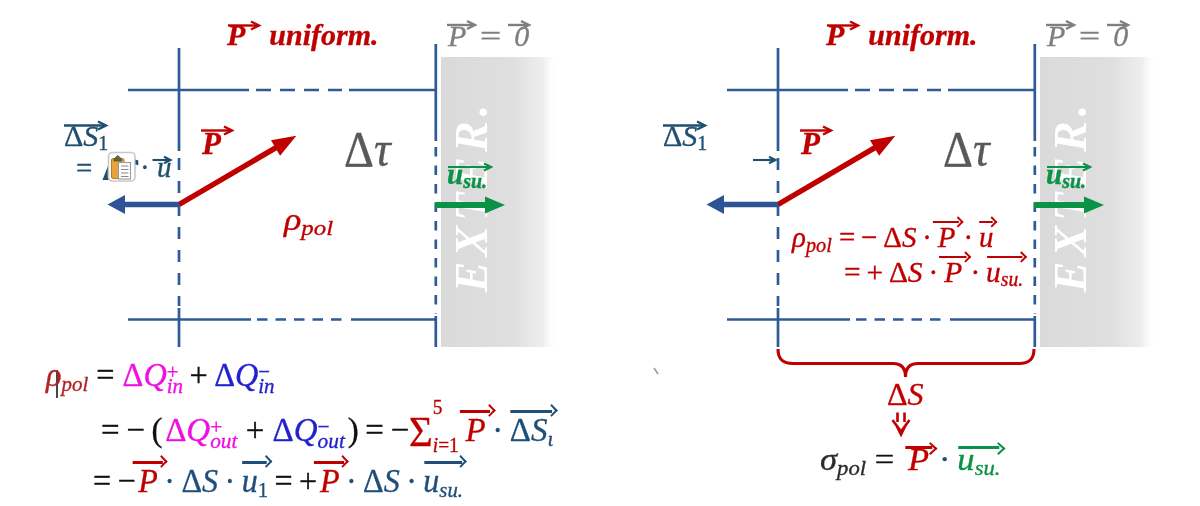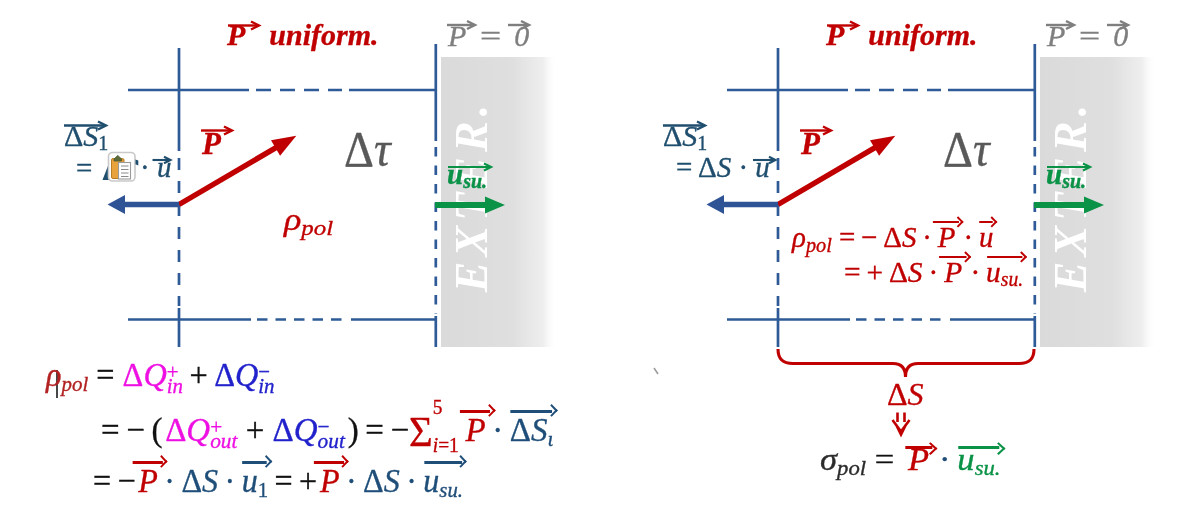--- a/index.html
+++ b/index.html
@@ -115,7 +115,6 @@
 <div class="t " style="left:76px;top:153px;font-size:29px;color:#1f4e6e;">=</div>
 <div class="t " style="left:140px;top:152px;font-size:29px;color:#1f4e6e;">· <i>u</i></div>
 <div class="t " style="left:284px;top:203px;font-size:32px;color:#c00000;transform:scaleX(1.13);transform-origin:0 0;"><i>ρ</i><span class="sb" style="font-size:22px;"><i>pol</i></span></div>
-<div class="t " style="left:676px;top:152px;font-size:29px;color:#1f4e6e;">= Δ<i>S</i> · <i>u</i></div>
 <div class="t low2" style="left:792px;top:221px;font-size:30px;color:#c00000;transform:scaleX(0.965);transform-origin:0 0;"><i>ρ</i><span class="sb" style="font-size:21px;"><i>pol</i></span> = − Δ<i>S</i> · <span class="v vp" style=""><i>P</i></span>  · <span class="v" style=""><i>u</i></span></div>
 <div class="t low2" style="left:844px;top:256px;font-size:30px;color:#c00000;transform:scaleX(0.98);transform-origin:0 0;">= + Δ<i>S</i> · <span class="v vp" style=""><i>P</i></span>  · <span class="v" style=""><i>u</i><span class="sb" style="font-size:20px;"><i>su.</i></span></span></div>
 <div class="t " style="left:887px;top:378px;font-size:32px;color:#c00000;">Δ<i>S</i></div>

